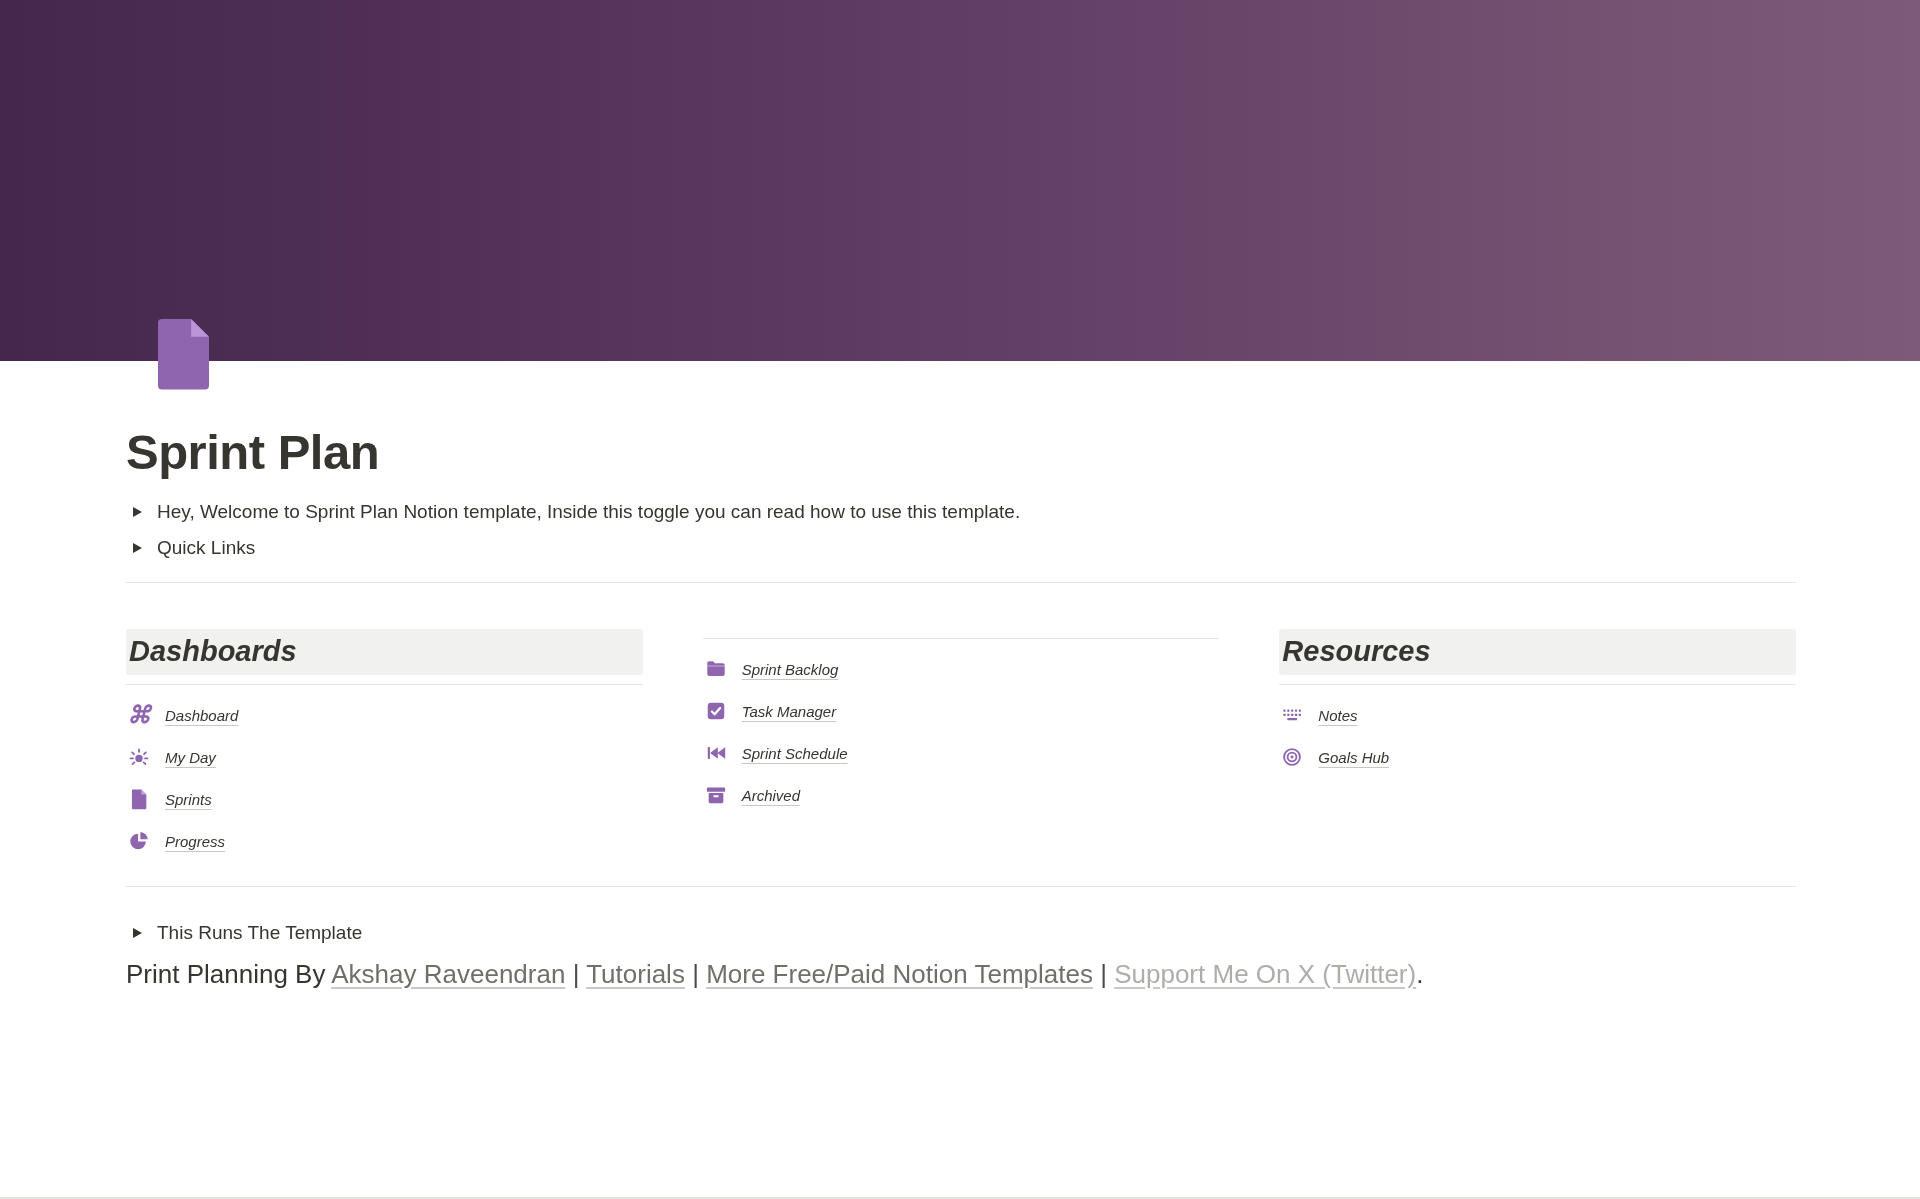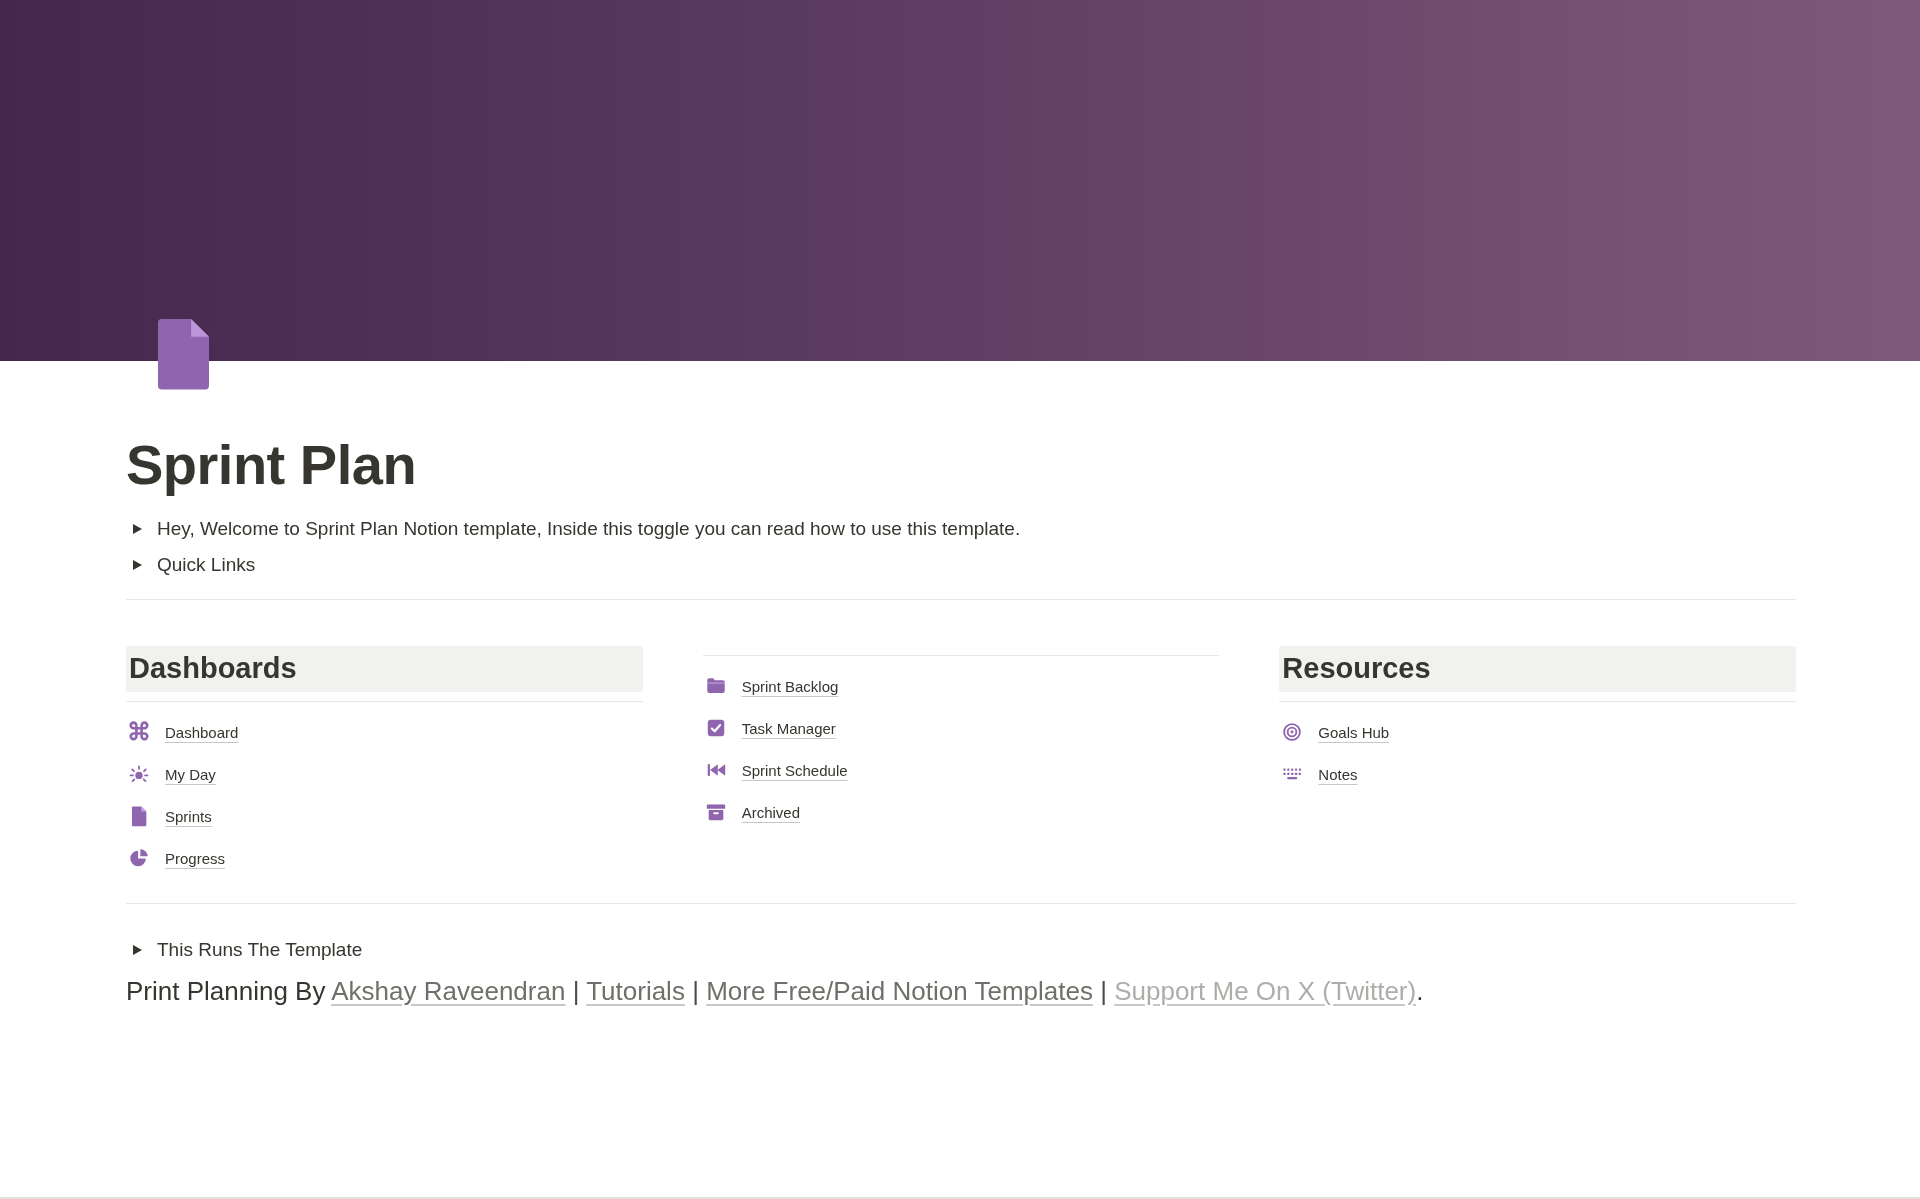--- a/index.html
+++ b/index.html
@@ -26,10 +26,10 @@
   }
   .content { padding: 0 124px 0 126px; }
   h1.page-title {
-    font-size: 56px;
+    font-size: 49px;
     font-weight: 700;
     letter-spacing: -0.5px;
-    margin-top: 40px;
+    margin-top: 32px;
     margin-bottom: 14px;
   }
   .toggle-row {

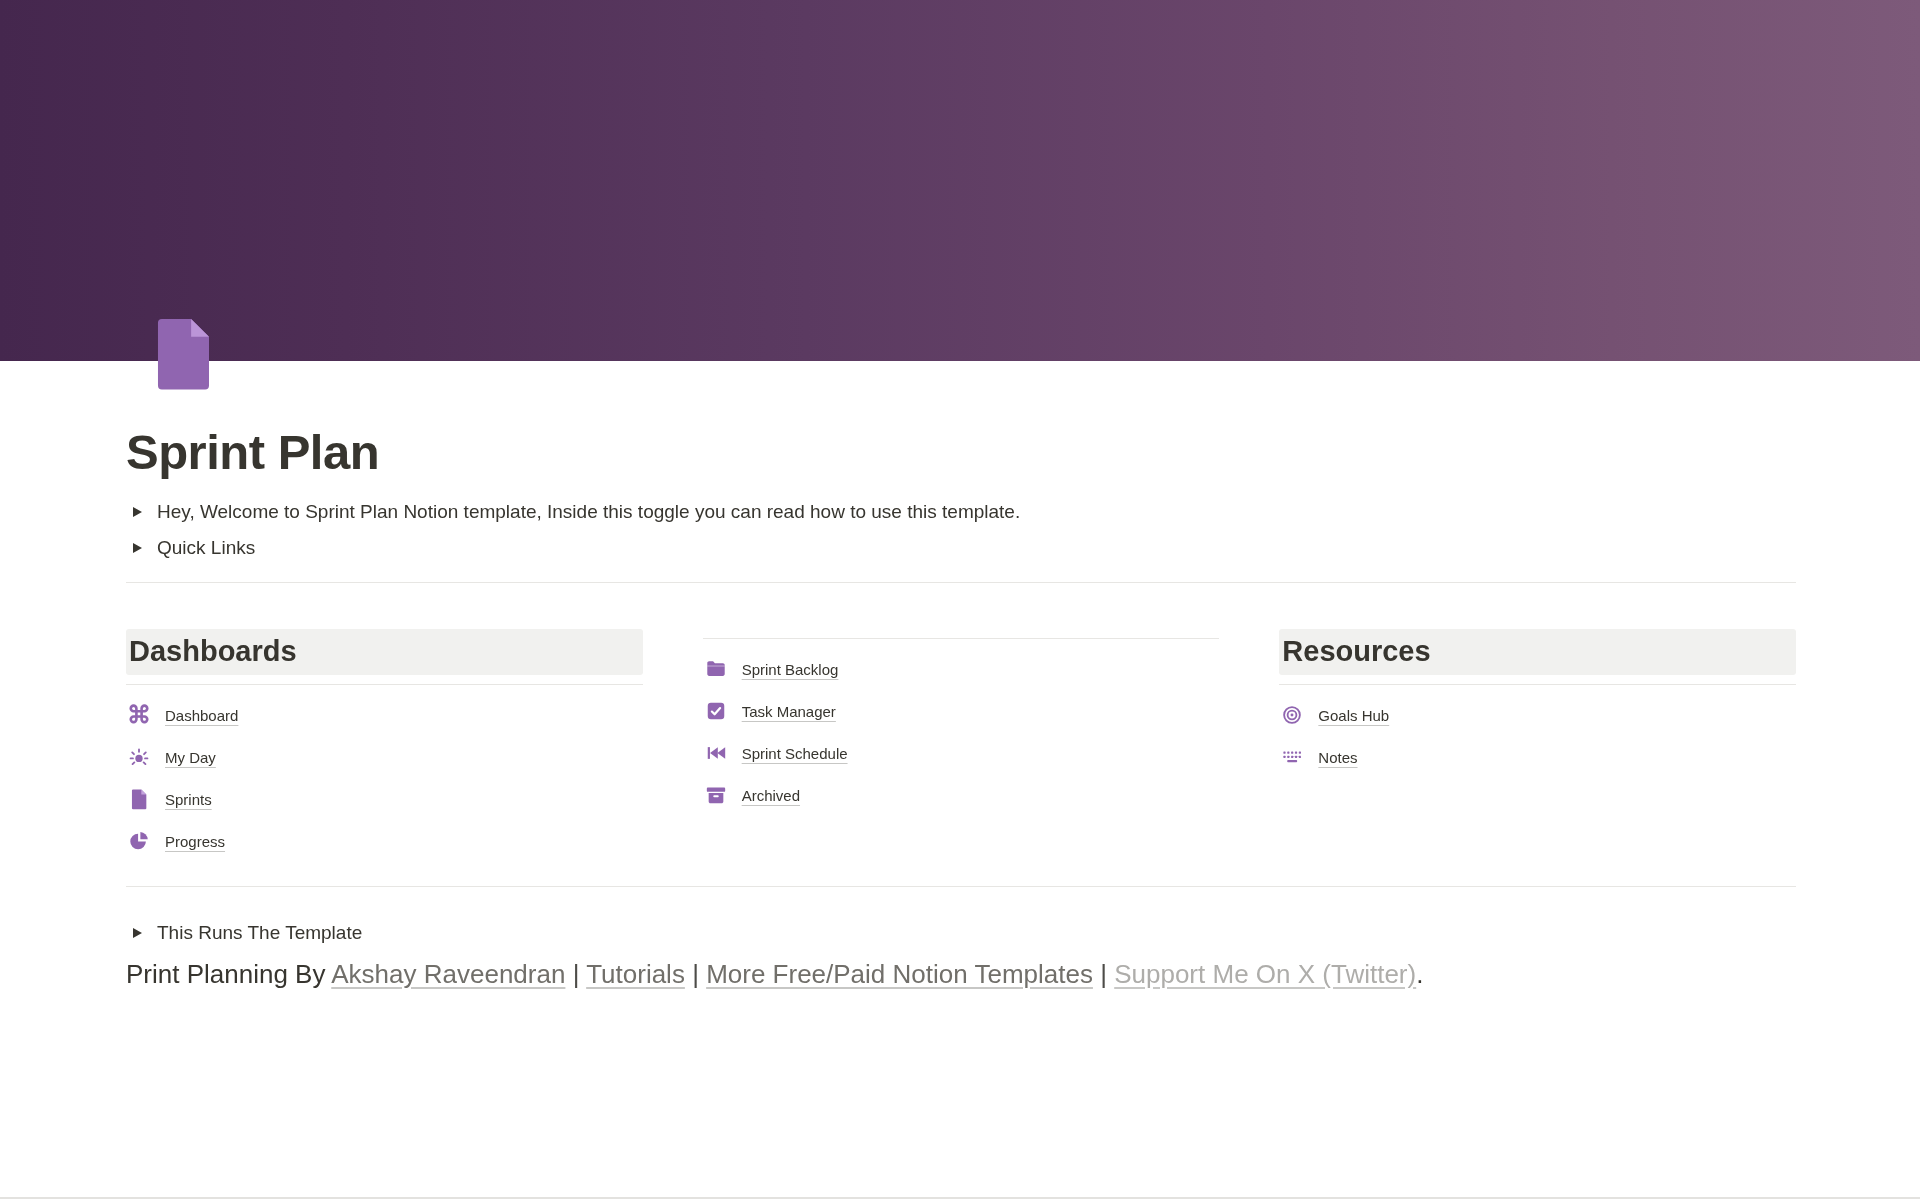--- a/index.html
+++ b/index.html
@@ -58,6 +58,7 @@
     grid-template-columns: 1fr 1fr 1fr;
     gap: 60px;
     margin-top: 46px;
+    font-style: italic;
   }
   .col-header {
     background: #f1f1ef;

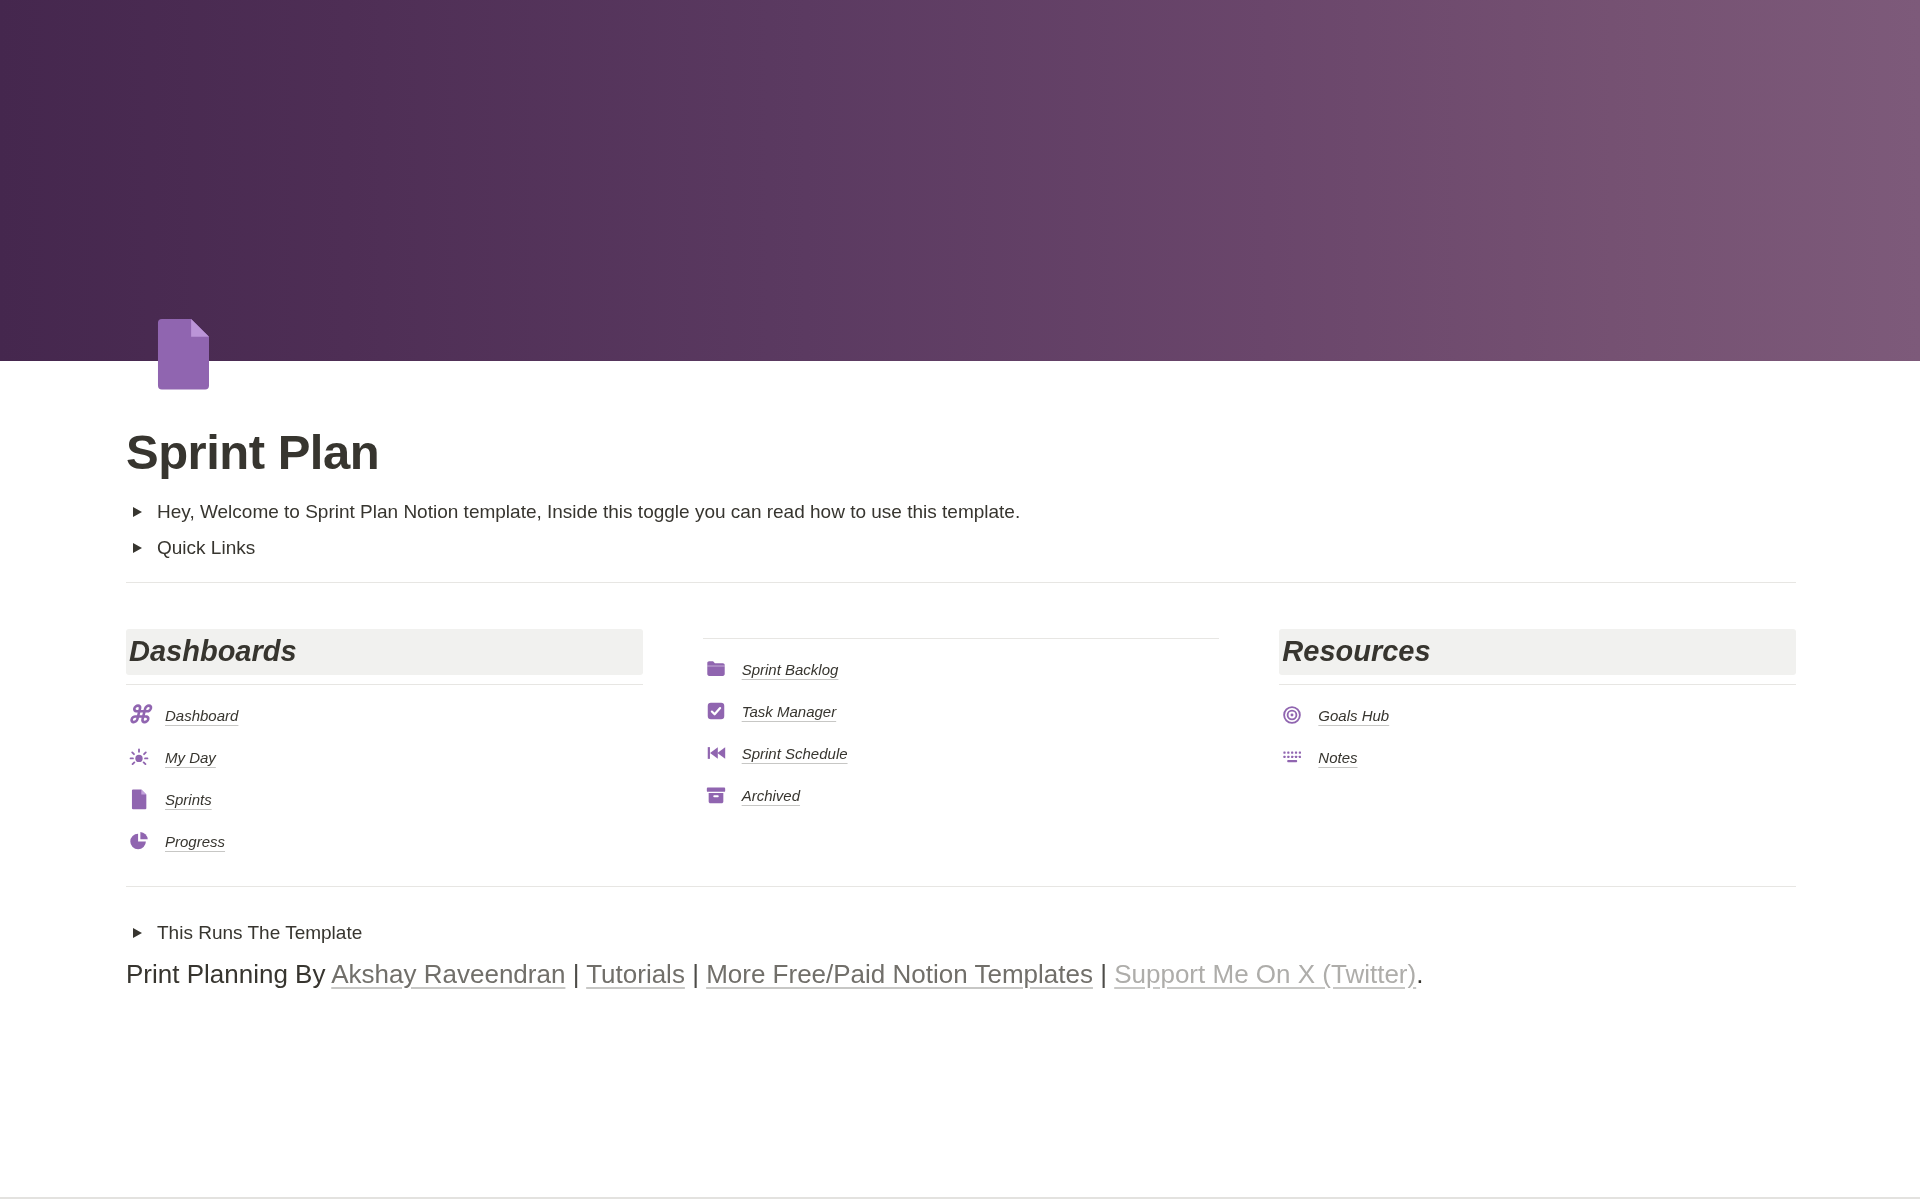--- a/index.html
+++ b/index.html
@@ -233,14 +233,6 @@
       <div class="col-header">Resources</div>
       <div class="col-divider"></div>
       <div class="link-list">
-        <div class="link-item">
-          <svg class="icon" viewBox="0 0 24 24">
-            <circle cx="12" cy="12" r="8.6" fill="none" stroke="#9065B0" stroke-width="2"></circle>
-            <circle cx="12" cy="12" r="4.8" fill="none" stroke="#9065B0" stroke-width="2"></circle>
-            <circle cx="12" cy="12" r="1.6" fill="#9065B0"></circle>
-          </svg>
-          <span class="link-label">Goals Hub</span>
-        </div>
         <div class="link-item">
           <svg class="icon" viewBox="0 0 24 24">
             <g fill="#9065B0">
@@ -259,6 +251,14 @@
           </svg>
           <span class="link-label">Notes</span>
         </div>
+        <div class="link-item">
+          <svg class="icon" viewBox="0 0 24 24">
+            <circle cx="12" cy="12" r="8.6" fill="none" stroke="#9065B0" stroke-width="2"></circle>
+            <circle cx="12" cy="12" r="4.8" fill="none" stroke="#9065B0" stroke-width="2"></circle>
+            <circle cx="12" cy="12" r="1.6" fill="#9065B0"></circle>
+          </svg>
+          <span class="link-label">Goals Hub</span>
+        </div>
       </div>
     </div>
 

